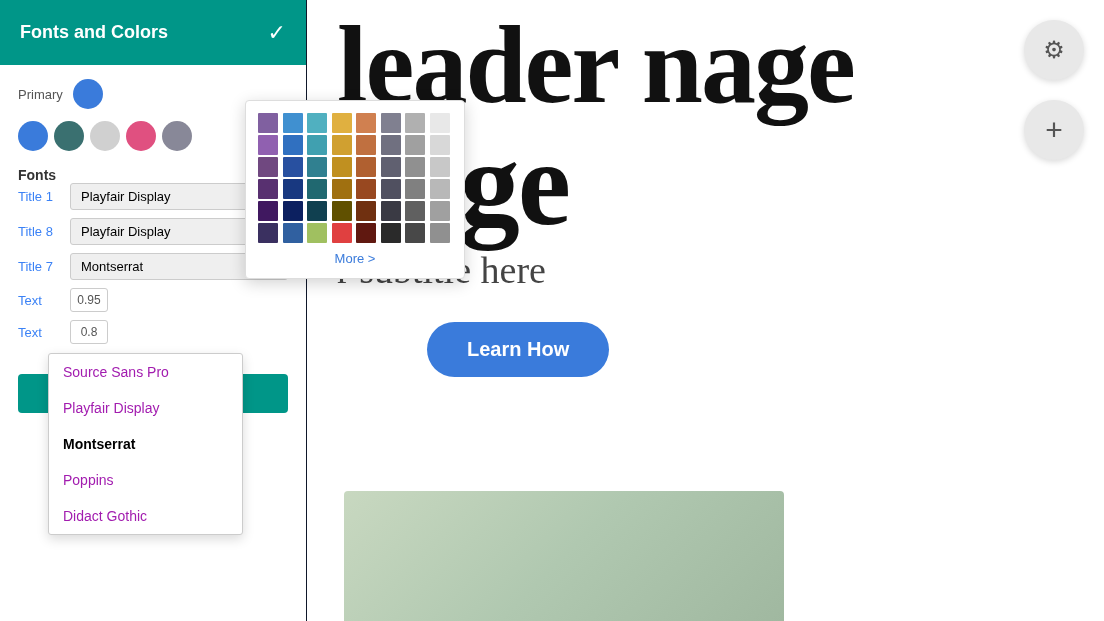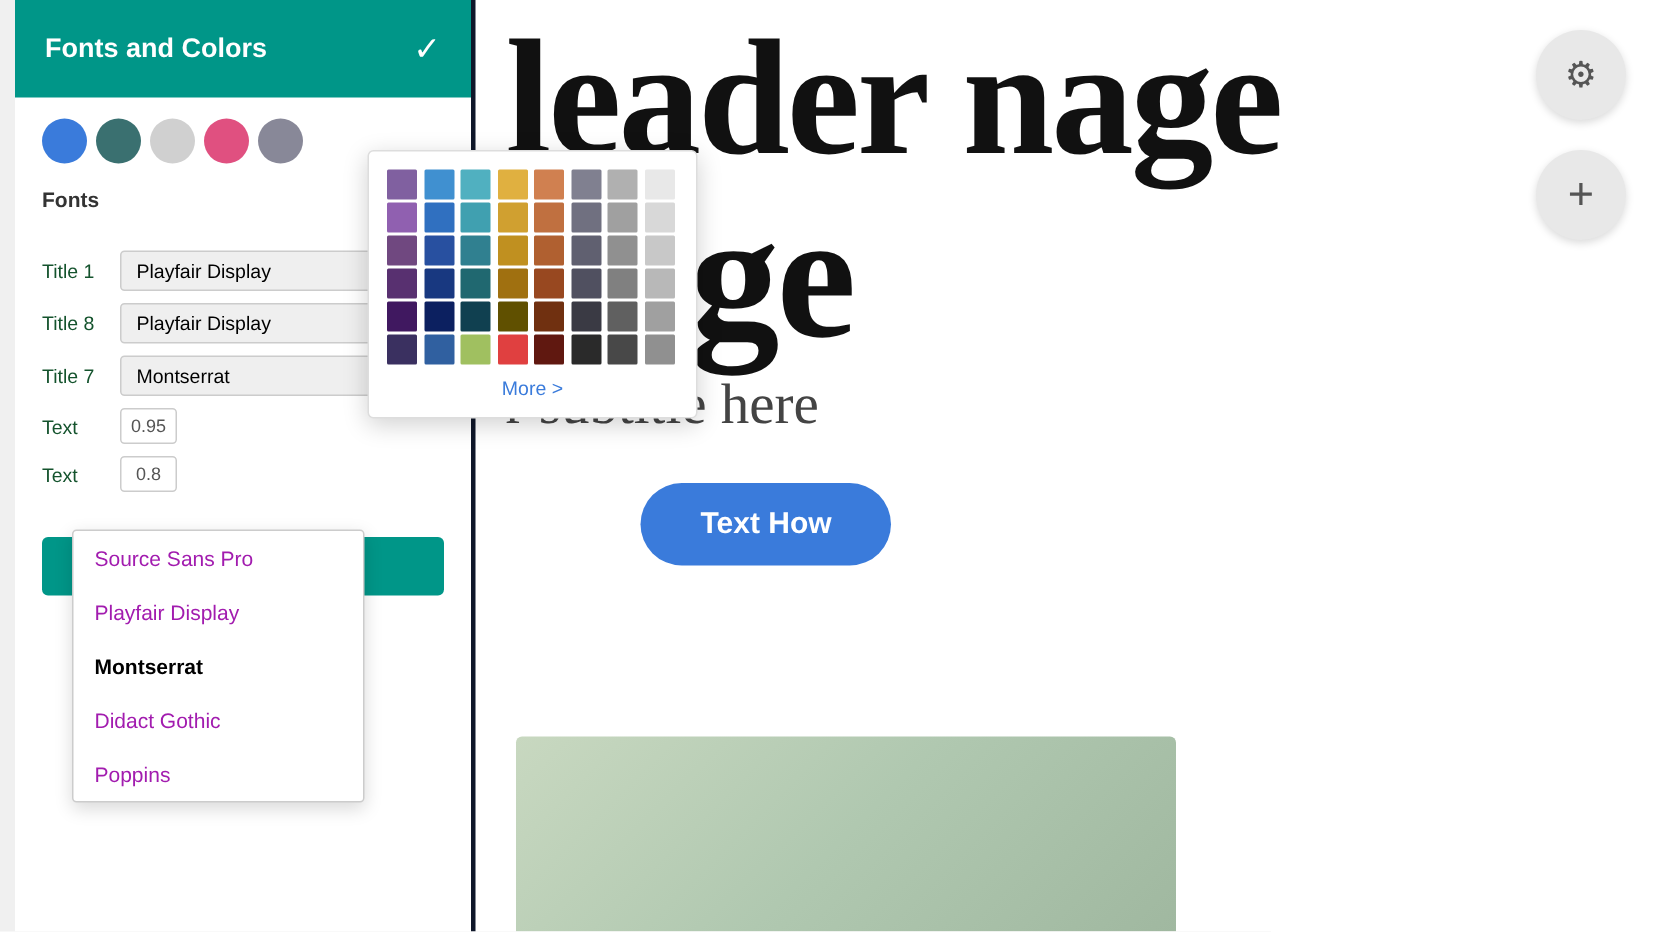--- a/index.html
+++ b/index.html
@@ -94,12 +94,12 @@
     
     .left-panel {
       position: absolute;
-      left: 10px;
+      left: 0;
       top: 0;
       width: 307px;
       height: 621px;
       background: #ffffff;
-      border-right: 3px solid #0f172a;
+      border-right: 1px solid #0f172a;
       overflow: hidden;
     }
 

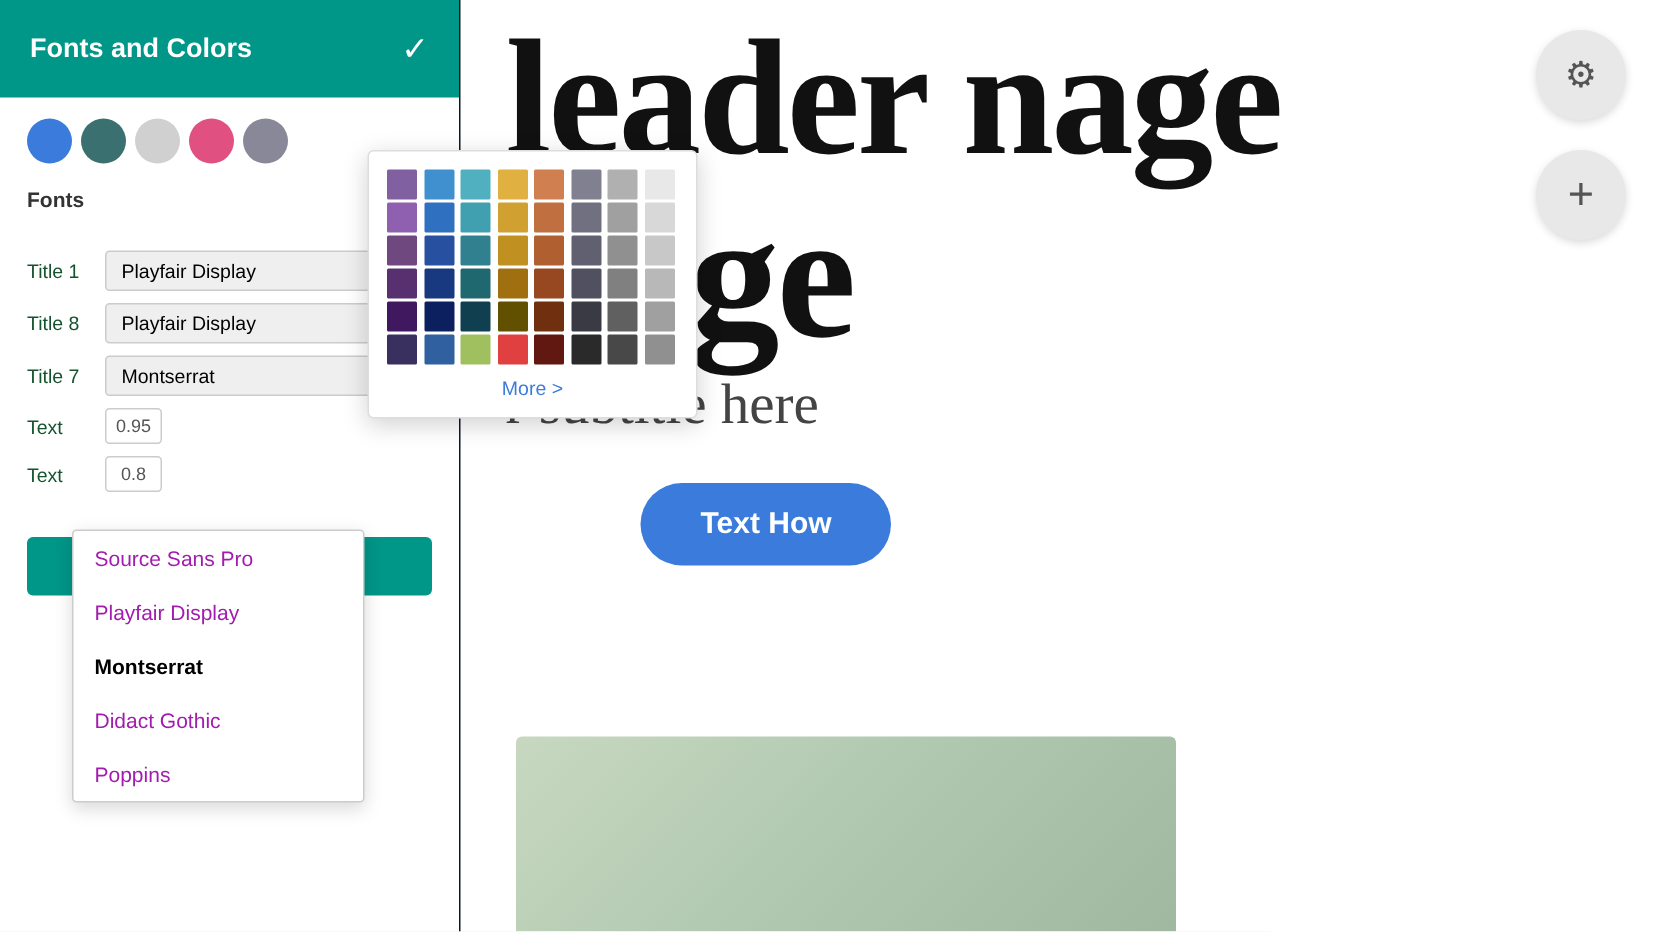--- a/index.html
+++ b/index.html
@@ -325,6 +325,10 @@
 
   <div class="panel-body">
 
+    <div class="primary-color-row">
+      <span class="primary-label">Primary</span>
+      <div class="color-circle-primary"></div>
+    </div>
 
 
     <div class="color-swatches-row">

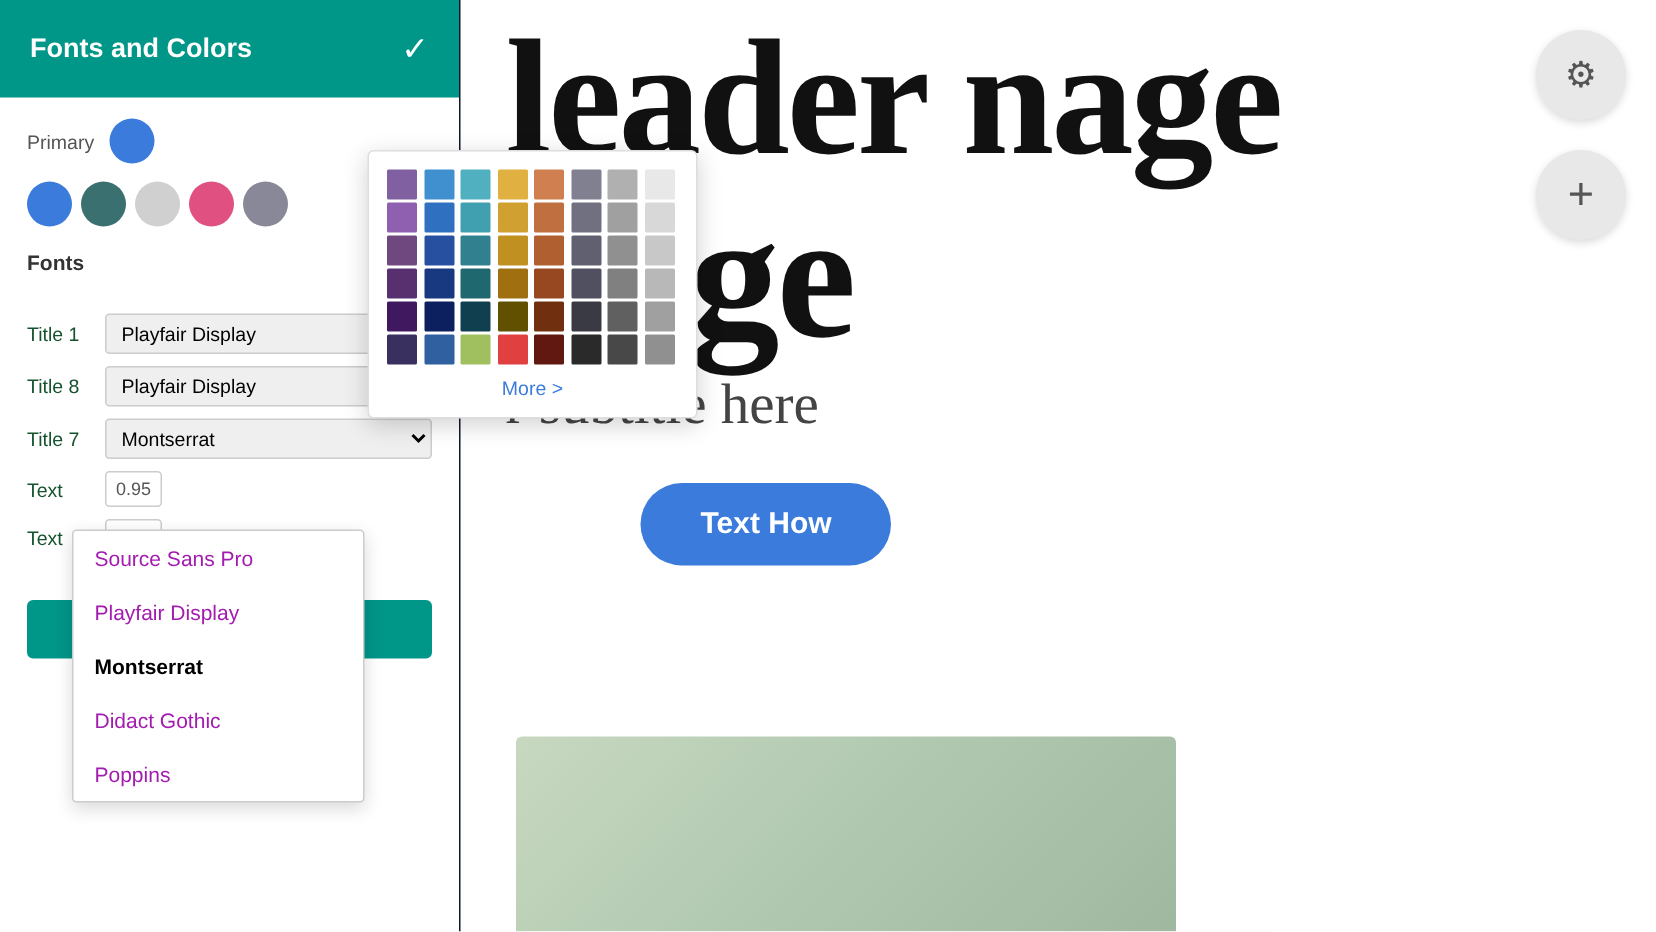--- a/index.html
+++ b/index.html
@@ -177,7 +177,7 @@
       font-size: 14px;
       font-weight: bold;
       color: #333;
-      margin-bottom: 26px;
+      margin-bottom: 0;
     }
 
     .font-row {

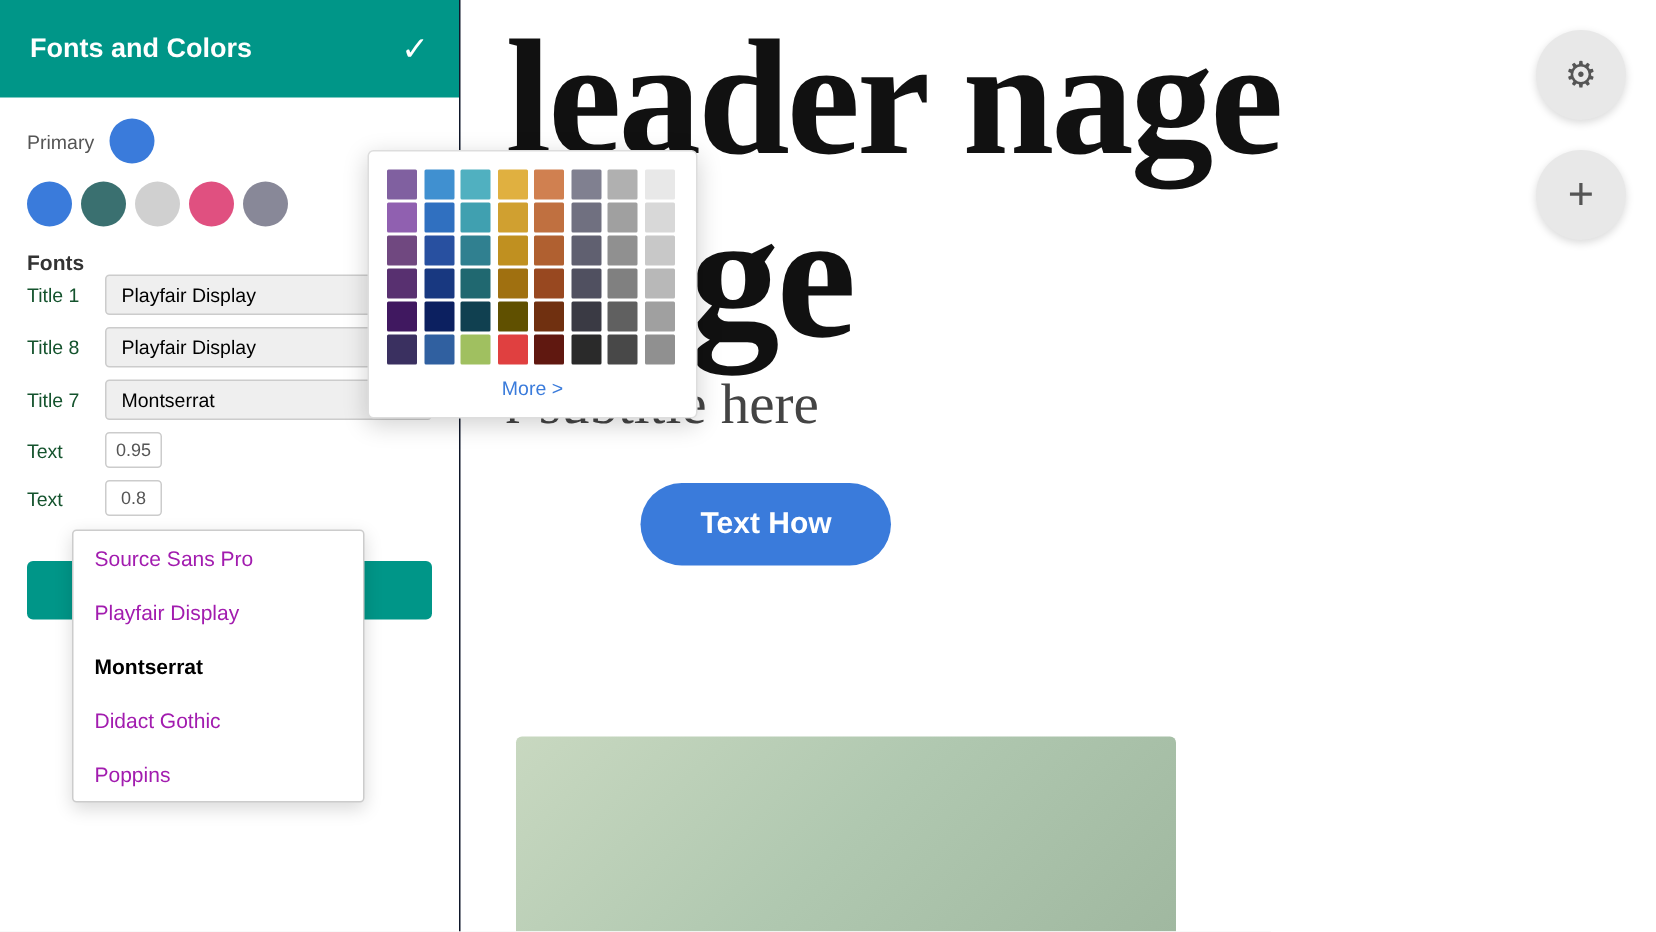--- a/index.html
+++ b/index.html
@@ -189,7 +189,7 @@
 
     .font-row-label {
       font-size: 13px;
-      color: #14532d;
+      color: #3b82f6;
       width: 46px;
       flex-shrink: 0;
     }

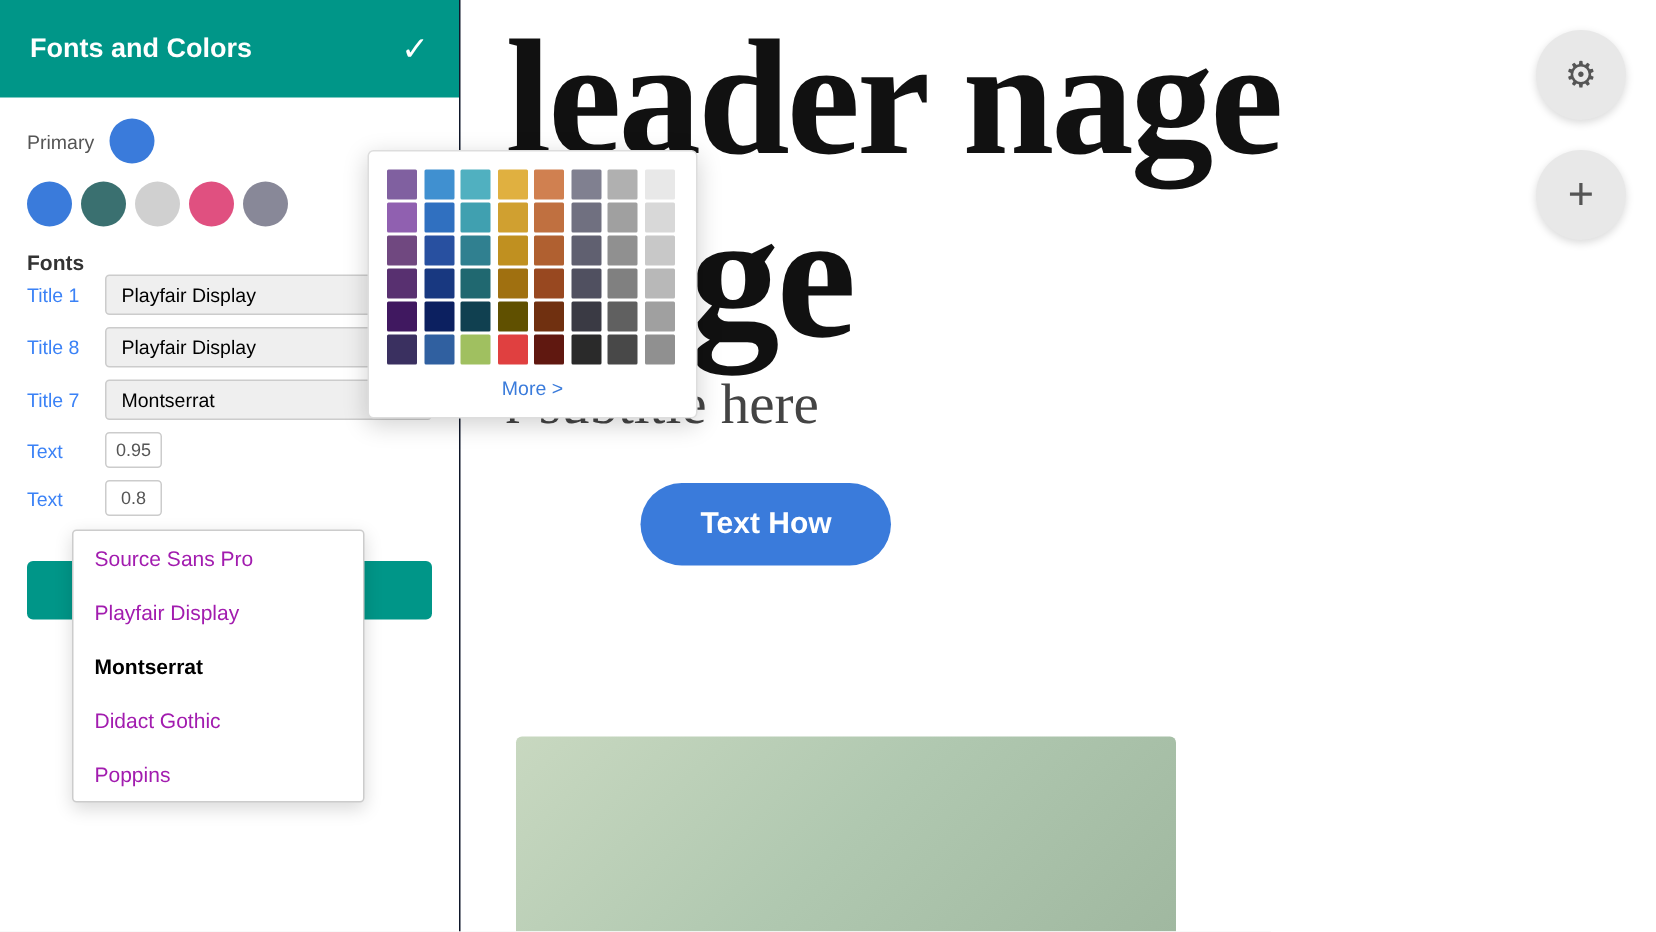--- a/index.html
+++ b/index.html
@@ -304,7 +304,7 @@
     <span>r subtitle here</span>
   </div>
   <div class="preview-btn">
-    <span>Text How</span>
+    <span>Learn How</span>
   </div>
   <div class="preview-image"></div>
 </div>

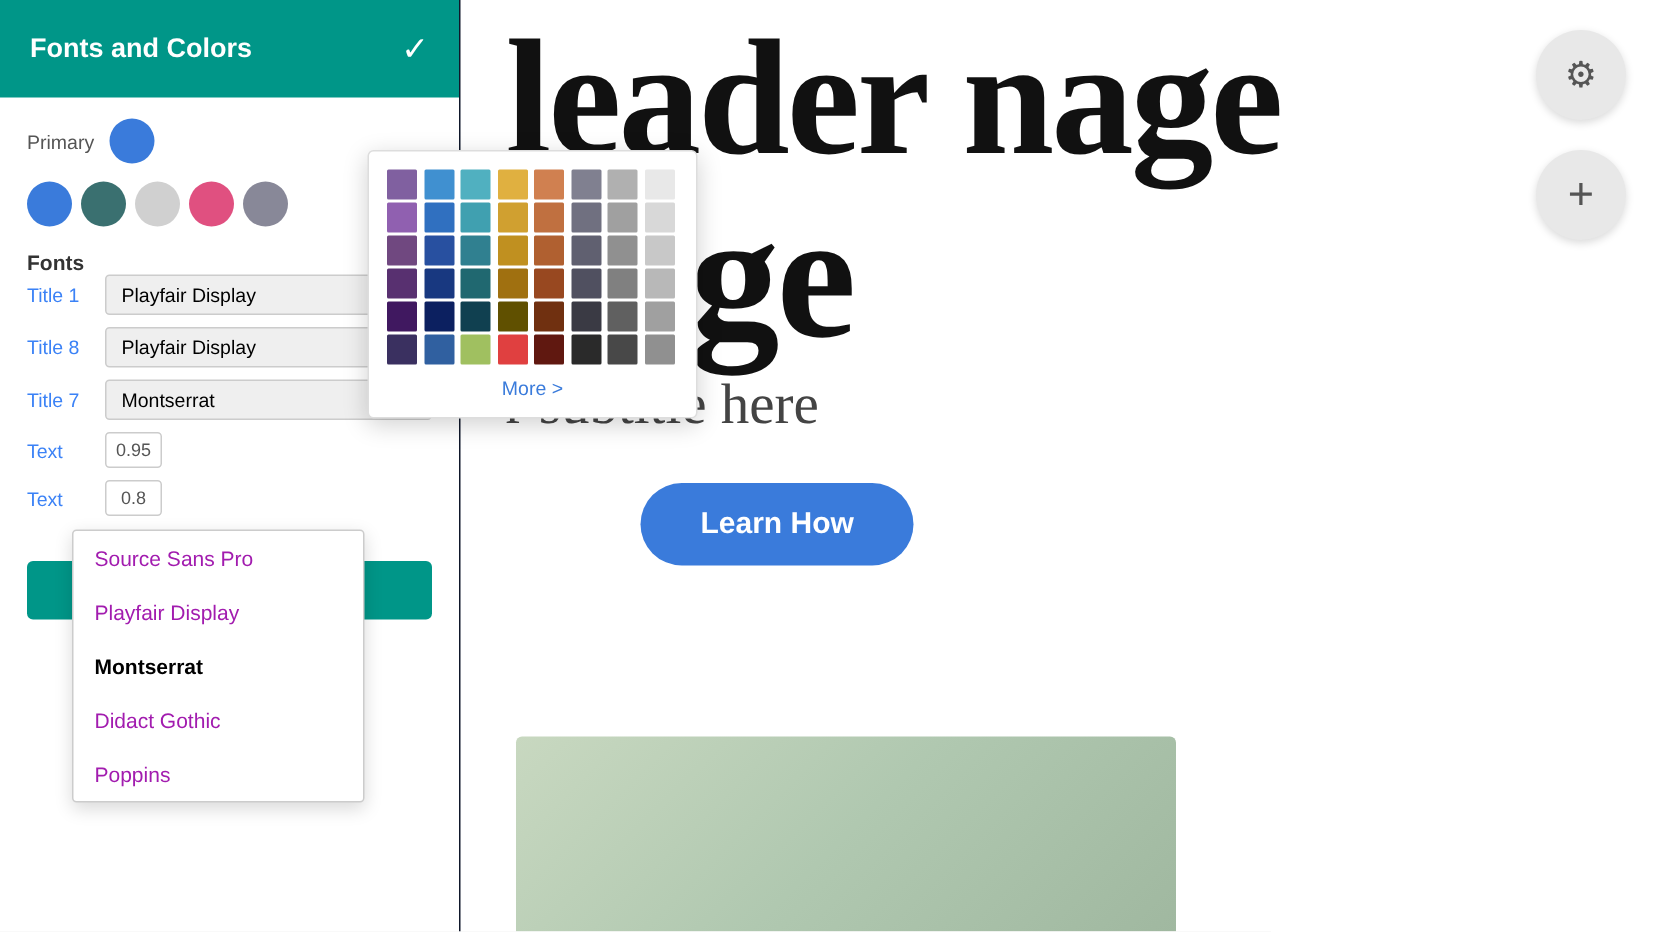--- a/index.html
+++ b/index.html
@@ -436,8 +436,8 @@
     <div class="font-dropdown-item">Source Sans Pro</div>
     <div class="font-dropdown-item">Playfair Display</div>
     <div class="font-dropdown-item selected">Montserrat</div>
+    <div class="font-dropdown-item">Poppins</div>
     <div class="font-dropdown-item">Didact Gothic</div>
-    <div class="font-dropdown-item">Poppins</div>
   </div>
 
 </body></html>

